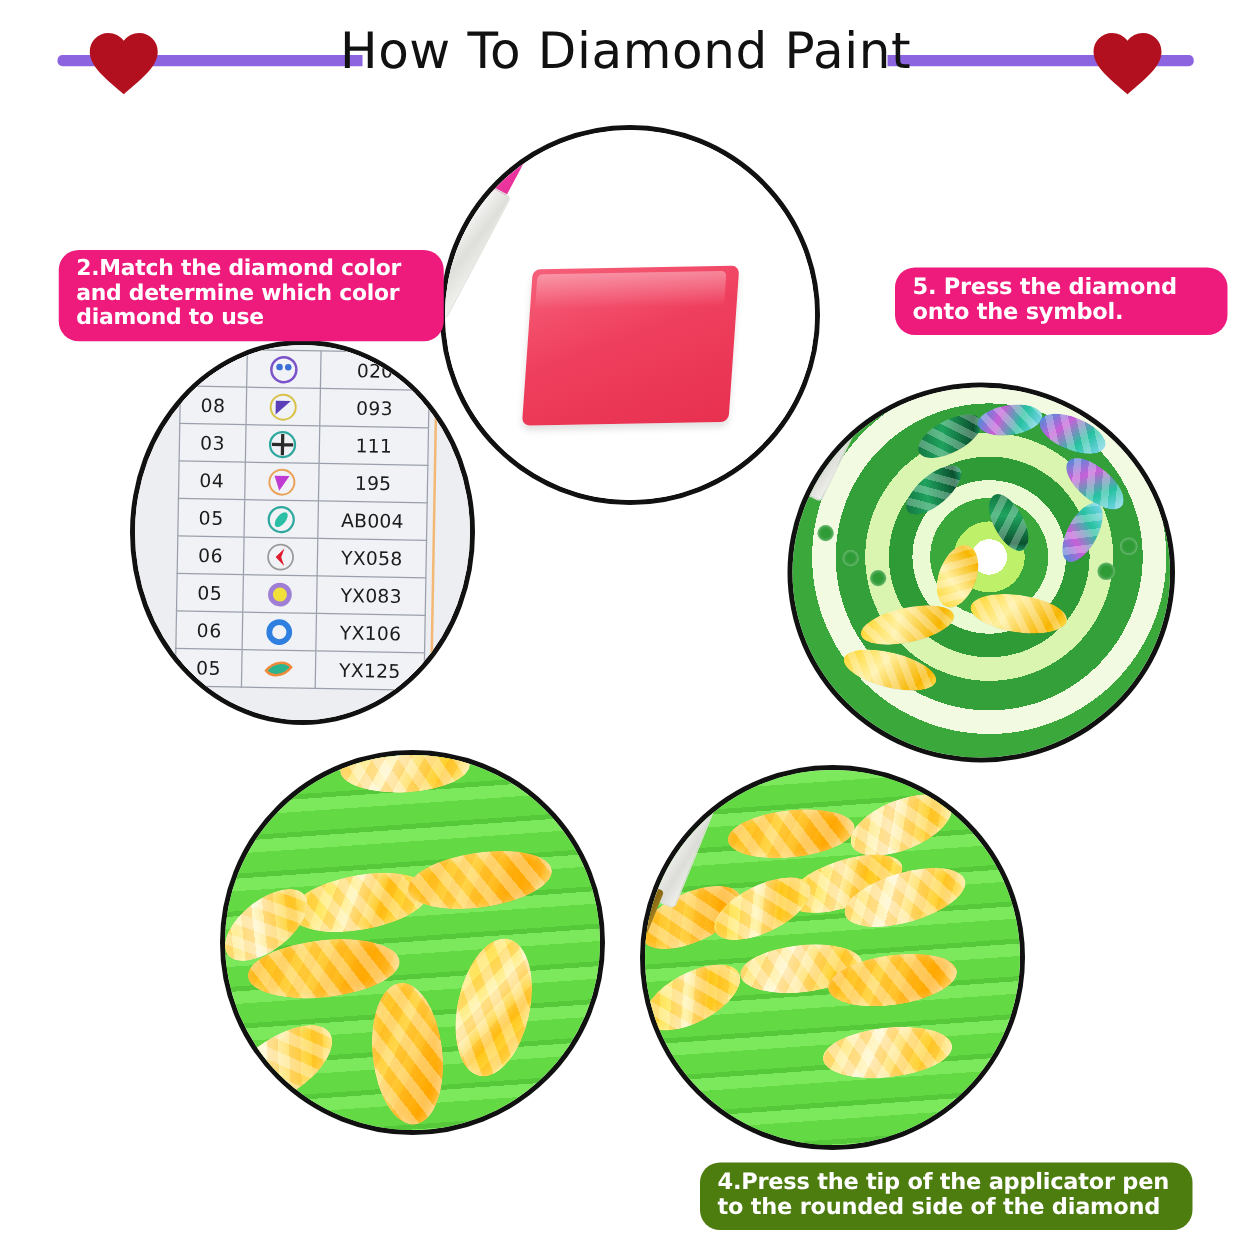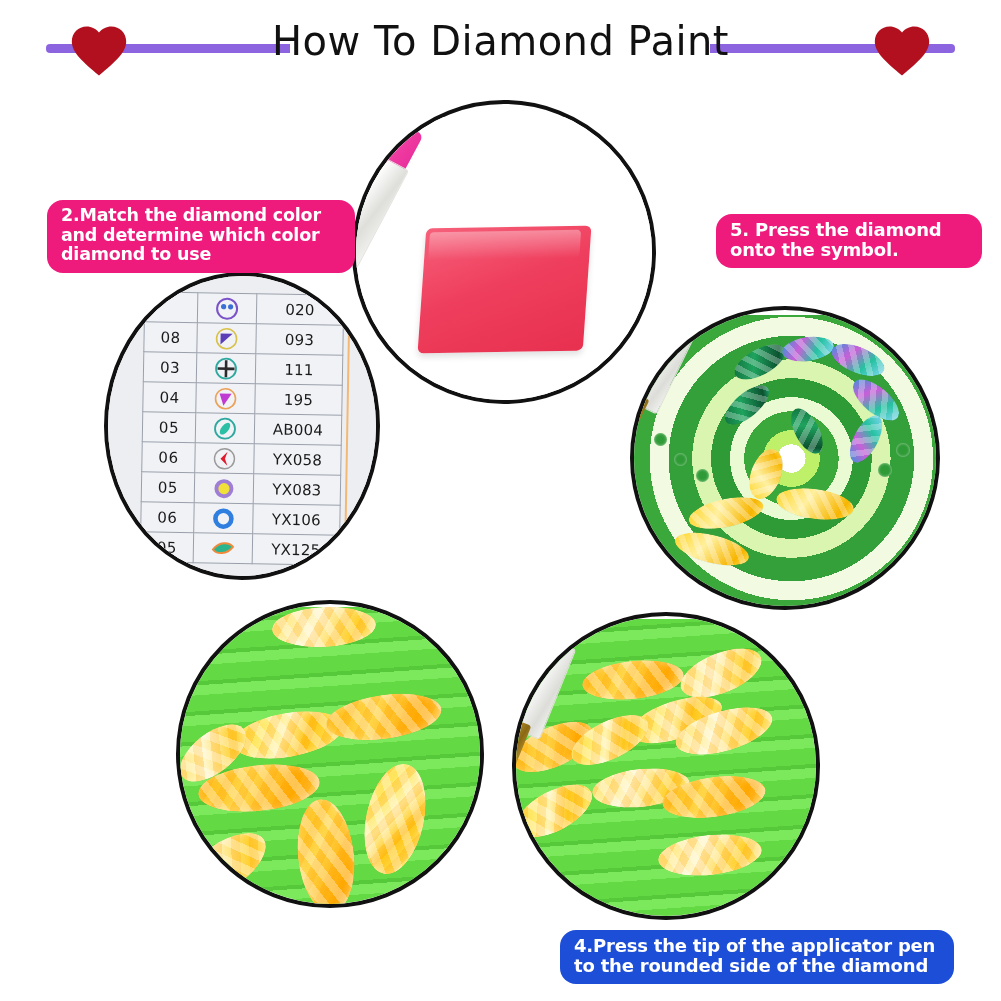--- a/index.html
+++ b/index.html
@@ -69,7 +69,7 @@
   #circle-3{left:176px;top:600px;width:300px;height:300px;z-index:11;}
   #circle-4{left:512px;top:612px;width:300px;height:300px;z-index:12;}
 
-  .inner{position:absolute;left:0;top:13px;width:100%;height:100%;}
+  .inner{position:absolute;left:0;top:0;width:100%;height:100%;}
 
   
   .gel-bg{position:absolute;inset:0;background:#ffffff;}

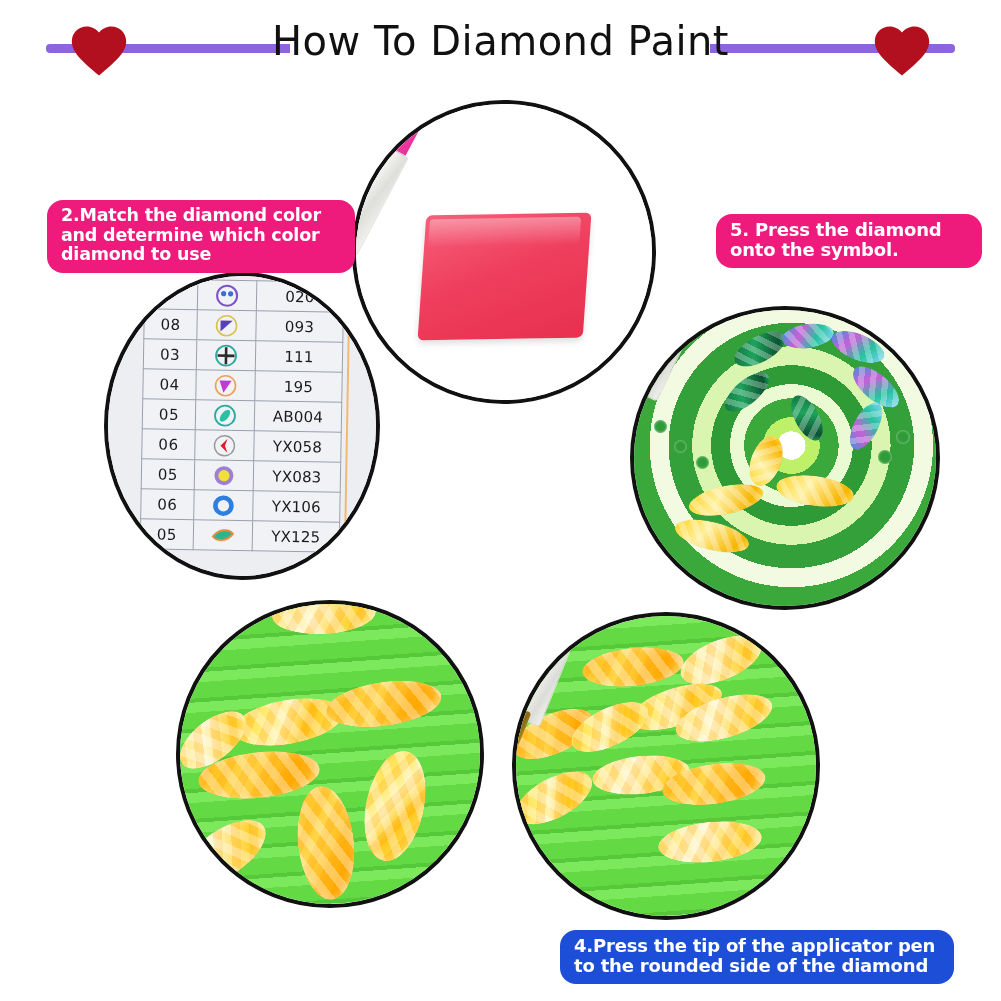--- a/index.html
+++ b/index.html
@@ -223,7 +223,7 @@
 
   <div class="label" id="label-2" style="background:#ee1a7c">2.Match the diamond color and determine which color diamond to use</div>
   <div class="label" id="label-5" style="background:#ee1a7c">5.  Press the diamond onto the symbol.</div>
-  <div class="label" id="label-4" style="background:#1d4ed8">4.Press the tip of the applicator pen to the rounded side of the diamond</div>
+  <div class="label" id="label-4" style="background:#4d7c0f">4.Press the tip of the applicator pen to the rounded side of the diamond</div>
 
   <div class="circle" id="circle-1">
     <div class="inner">

